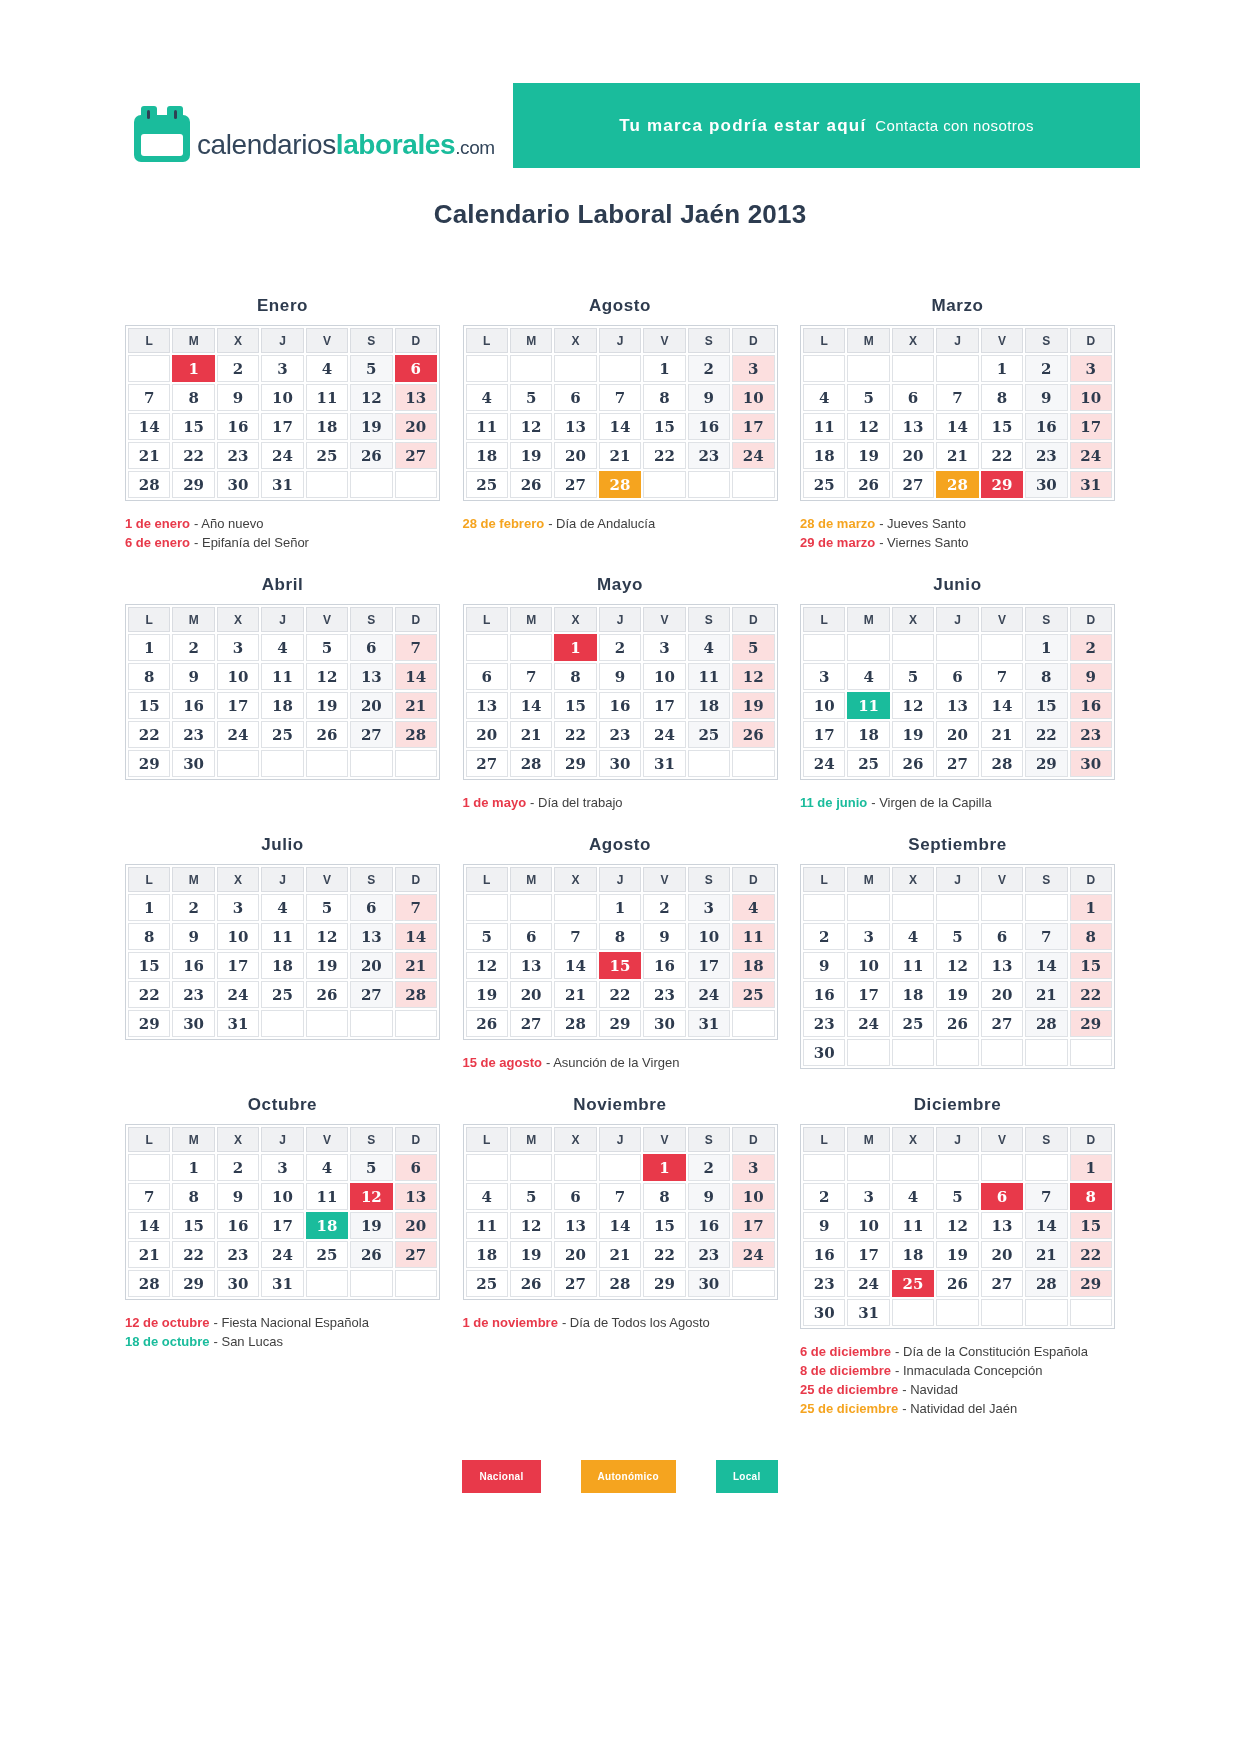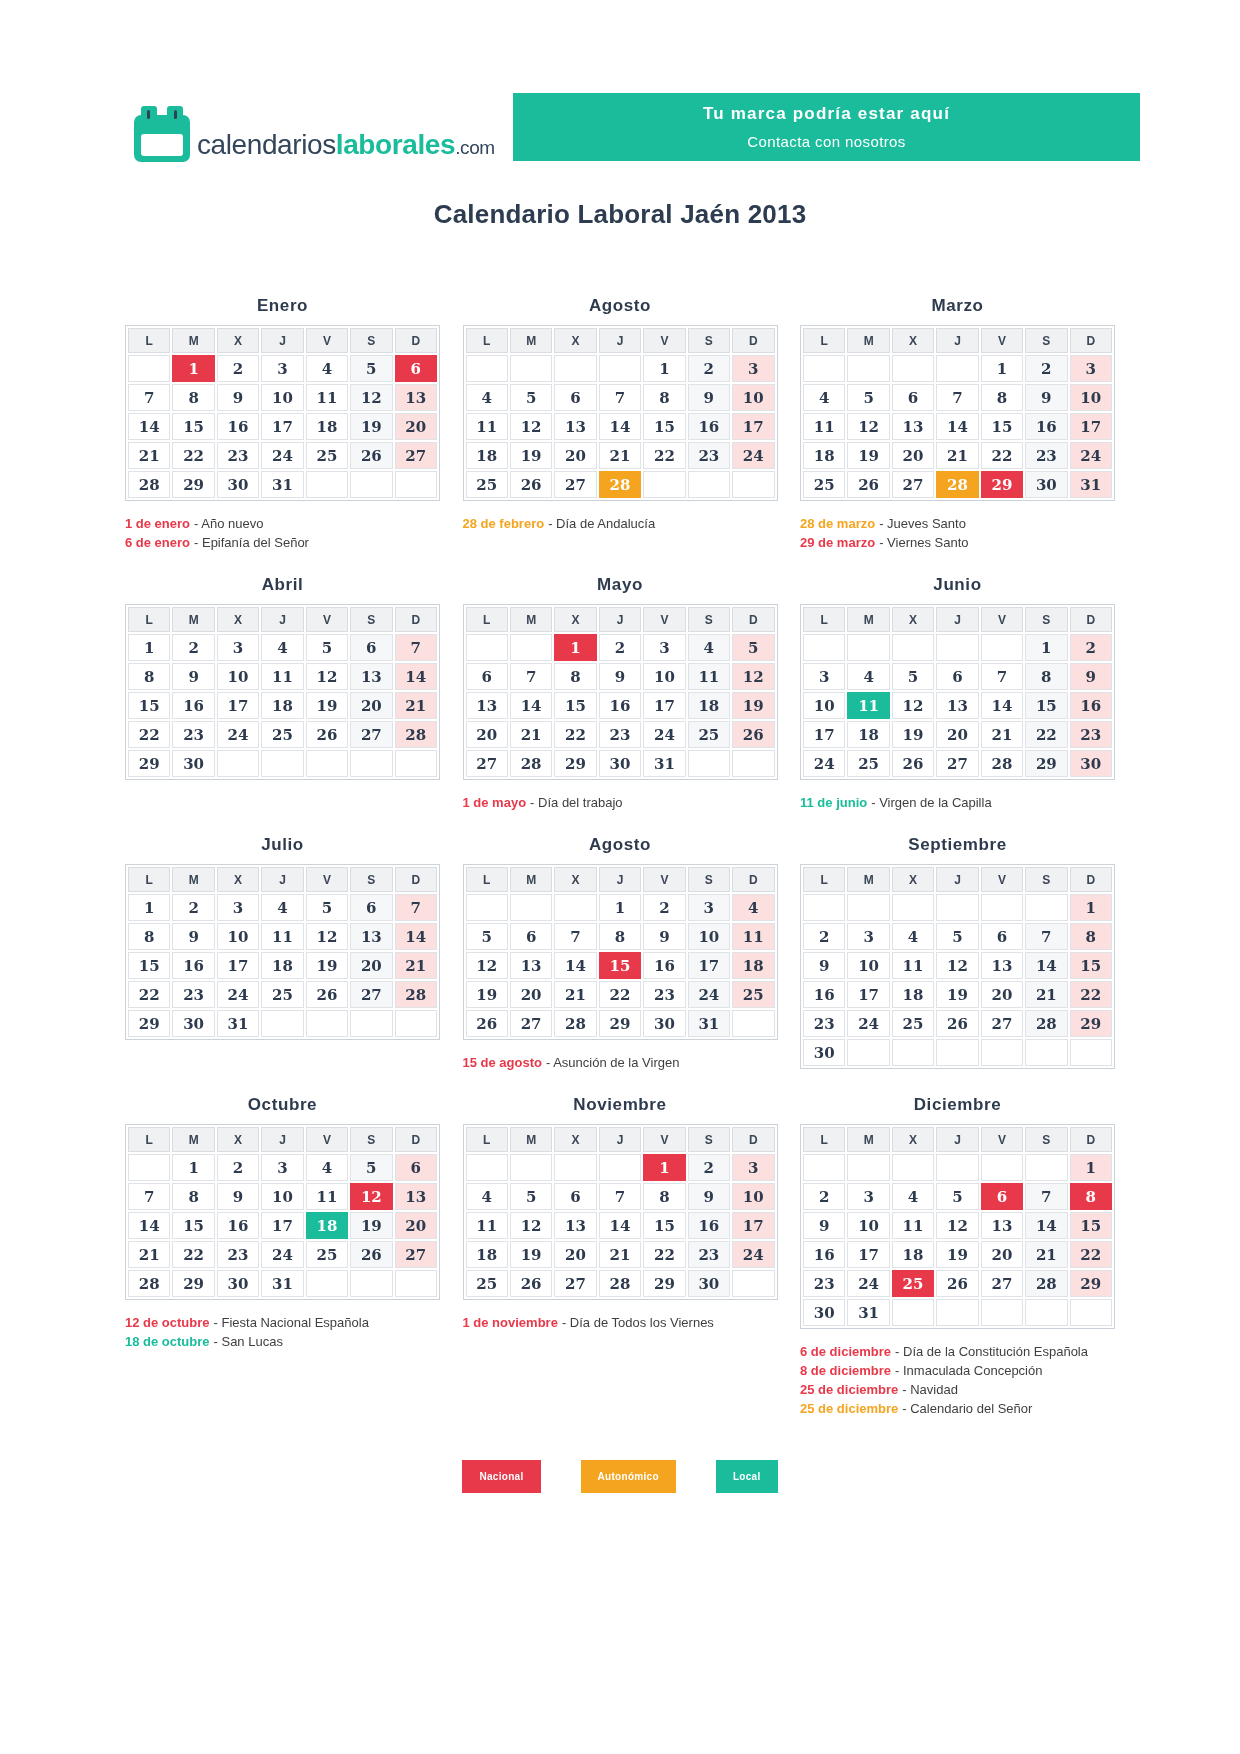--- a/index.html
+++ b/index.html
@@ -32,8 +32,8 @@
   .logo-text b{color:var(--local);font-weight:700;}
   .logo-suffix{font-size:19px;color:#33465b;}
   .banner{
-    position:absolute;left:513px;top:93px;width:627px;height:68px;background:var(--local);
-    display:flex;flex-direction:column;justify-content:center;align-items:center;gap:9px;cursor:pointer;
+    position:absolute;left:513px;top:83px;width:627px;height:85px;background:var(--local);
+    display:flex;flex-direction:row;justify-content:center;align-items:center;gap:9px;cursor:pointer;
   }
   .banner-line1{color:#fff;font-weight:700;font-size:17px;letter-spacing:1.2px;}
   .banner-line2{color:#fff;font-size:15px;letter-spacing:0.4px;}

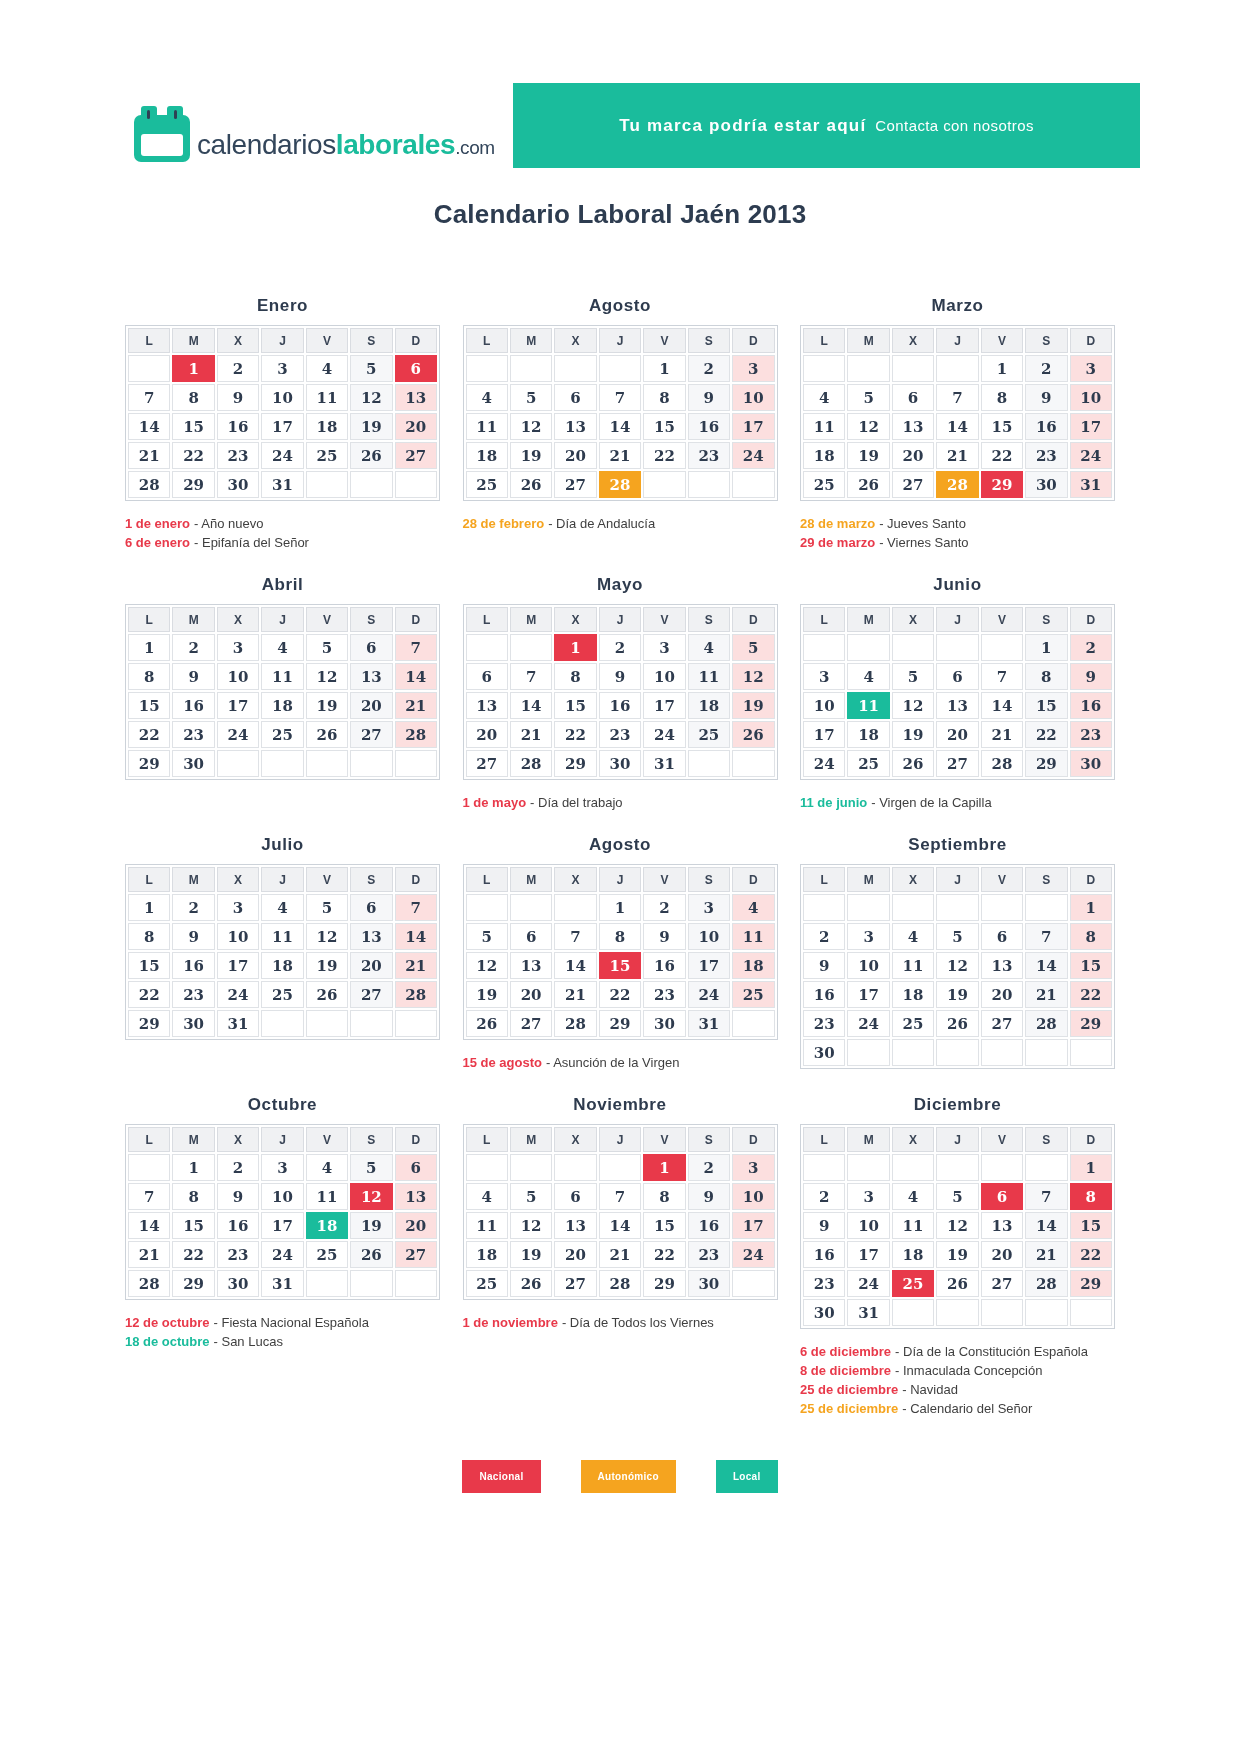--- a/index.html
+++ b/index.html
@@ -824,7 +824,7 @@
         </tbody>
       </table>
       <div class="notes">
-        <div class="note"><span class="note-date national">1 de noviembre</span><span class="note-text">- Día de Todos los Viernes</span></div>
+        <div class="note"><span class="note-date national">1 de noviembre</span><span class="note-text">- Día de Todos los Agosto</span></div>
       </div>
     </section>
     <section class="month">

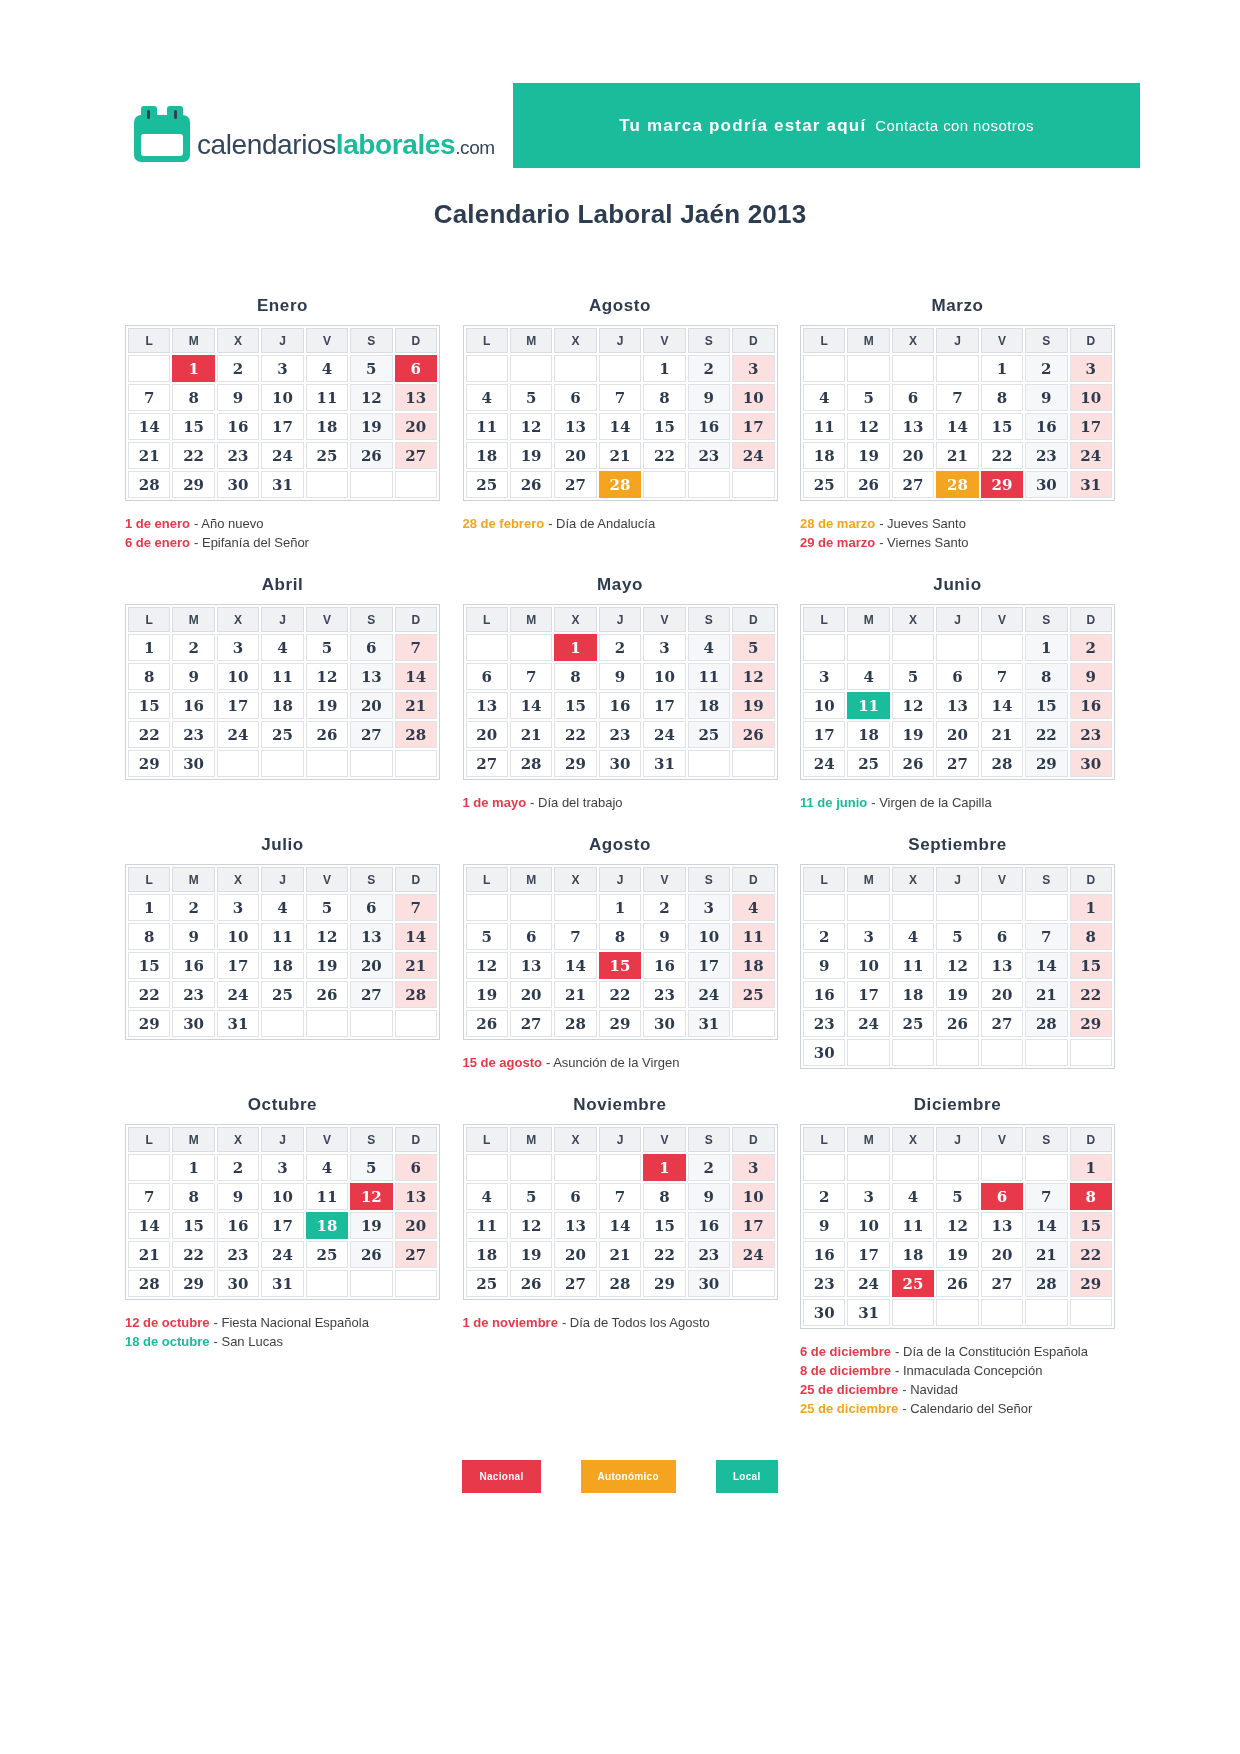--- a/index.html
+++ b/index.html
@@ -902,7 +902,7 @@
         <div class="note"><span class="note-date national">6 de diciembre</span><span class="note-text">- Día de la Constitución Española</span></div>
         <div class="note"><span class="note-date national">8 de diciembre</span><span class="note-text">- Inmaculada Concepción</span></div>
         <div class="note"><span class="note-date national">25 de diciembre</span><span class="note-text">- Navidad</span></div>
-        <div class="note"><span class="note-date regional">25 de diciembre</span><span class="note-text">- Calendario del Señor</span></div>
+        <div class="note"><span class="note-date regional">25 de diciembre</span><span class="note-text">- Natividad del Jaén</span></div>
       </div>
     </section>
   </div>

